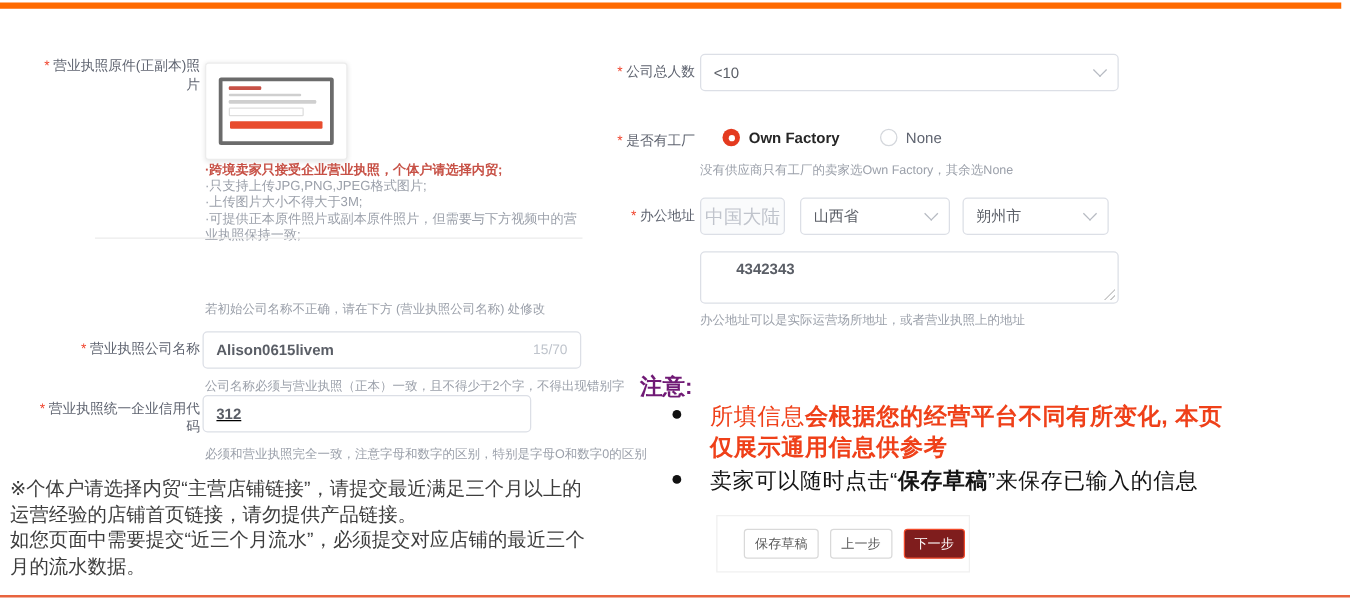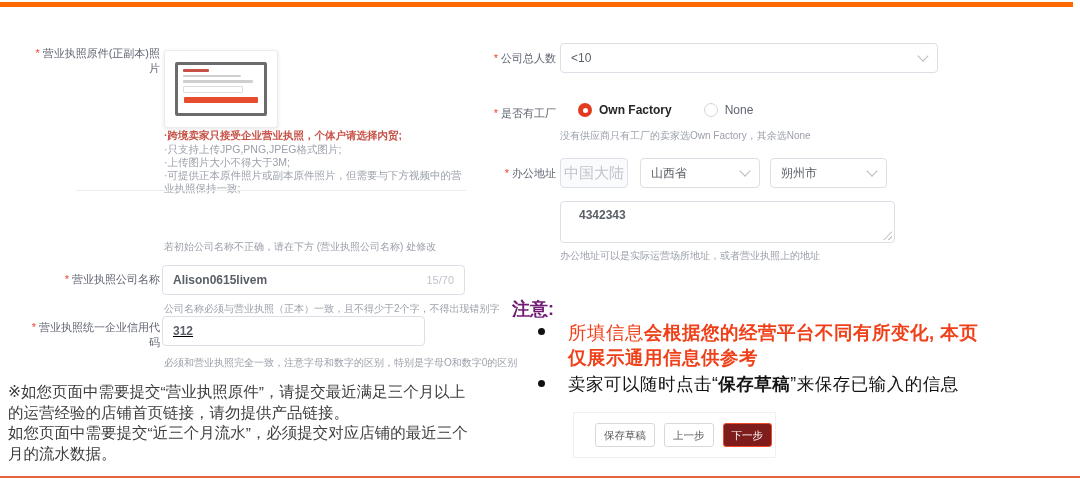--- a/index.html
+++ b/index.html
@@ -136,7 +136,7 @@
   <div class="lbl" style="left:436px;top:51px;width:120px;">
     <span class="req">*</span><span>公司总人数</span>
   </div>
-  <div class="inputbox" style="left:560px;top:43px;width:378px;gap:37px;">
+  <div class="inputbox" style="left:560px;top:43px;width:335px;gap:37px;">
     <span class="val" style="font-weight:400;">&lt;10</span>
     <span class="chev"></span>
   </div>

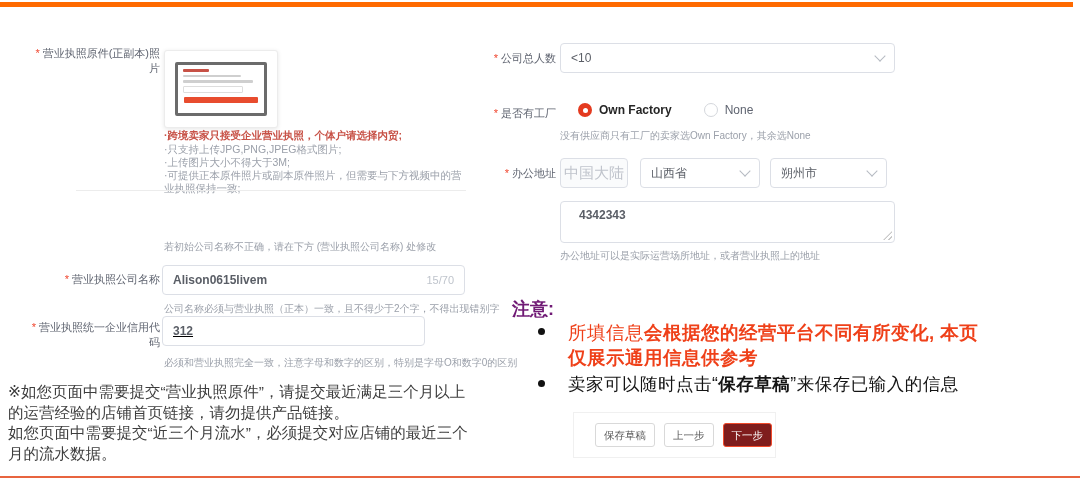--- a/index.html
+++ b/index.html
@@ -56,7 +56,7 @@
 
   
   .textarea{position:absolute;border:1px solid #DCDFE6;border-radius:4px;background:#fff;
-            padding:6px 18px;box-sizing:border-box;font-size:12px;color:#5A5E66;font-weight:600;}
+            padding:6px 28px;box-sizing:border-box;font-size:12px;color:#5A5E66;font-weight:600;}
   .resize-handle{position:absolute;right:2px;bottom:2px;width:9px;height:9px;
        background:repeating-linear-gradient(-45deg,transparent 0 2px,#C9C9C9 2px 3.2px);
        clip-path:polygon(100% 0,100% 100%,0 100%);}

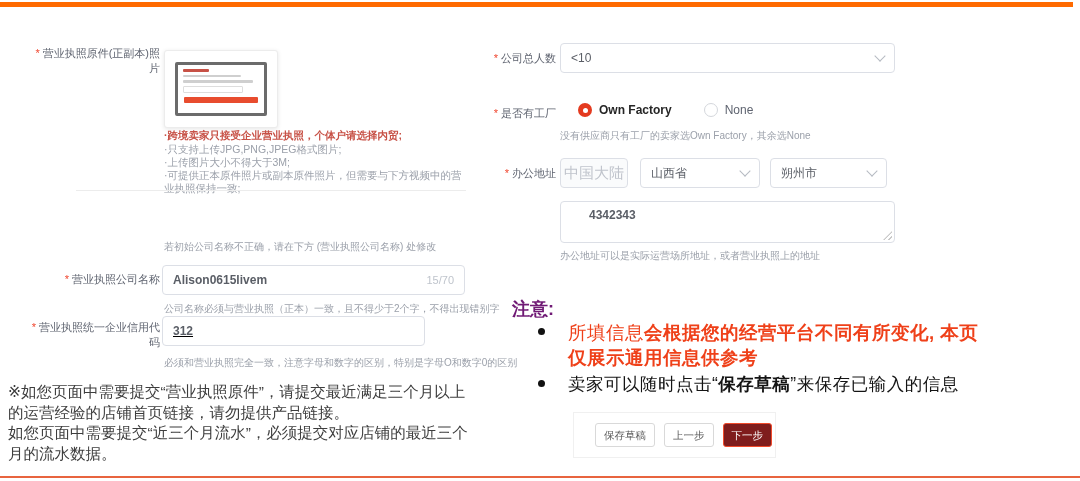--- a/index.html
+++ b/index.html
@@ -129,7 +129,7 @@
   <div class="help" style="left:164px;top:356px;">必须和营业执照完全一致，注意字母和数字的区别，特别是字母O和数字0的区别</div>
 
   <div class="footnote">
-    <div>※如您页面中需要提交“营业执照原件”，请提交最近满足三个月以上的运营经验的店铺首页链接，请勿提供产品链接。</div>
+    <div>※个体户请选择内贸“主营店铺链接”，请提交最近满足三个月以上的运营经验的店铺首页链接，请勿提供产品链接。</div>
     <div>如您页面中需要提交“近三个月流水”，必须提交对应店铺的最近三个月的流水数据。</div>
   </div>
 

